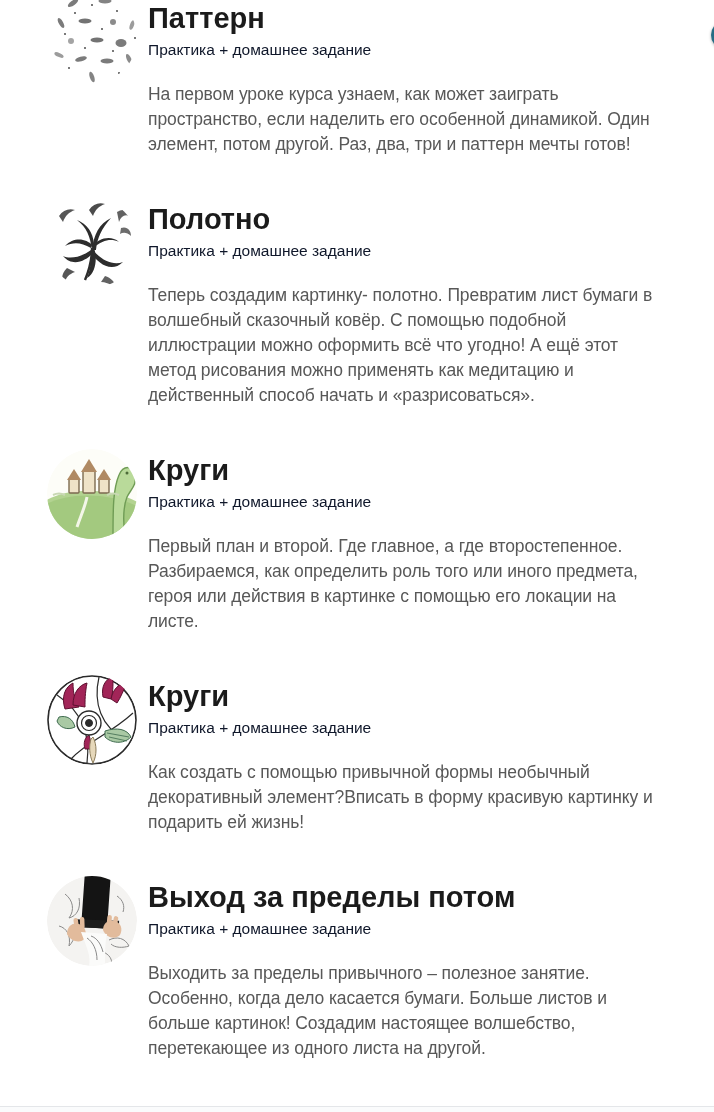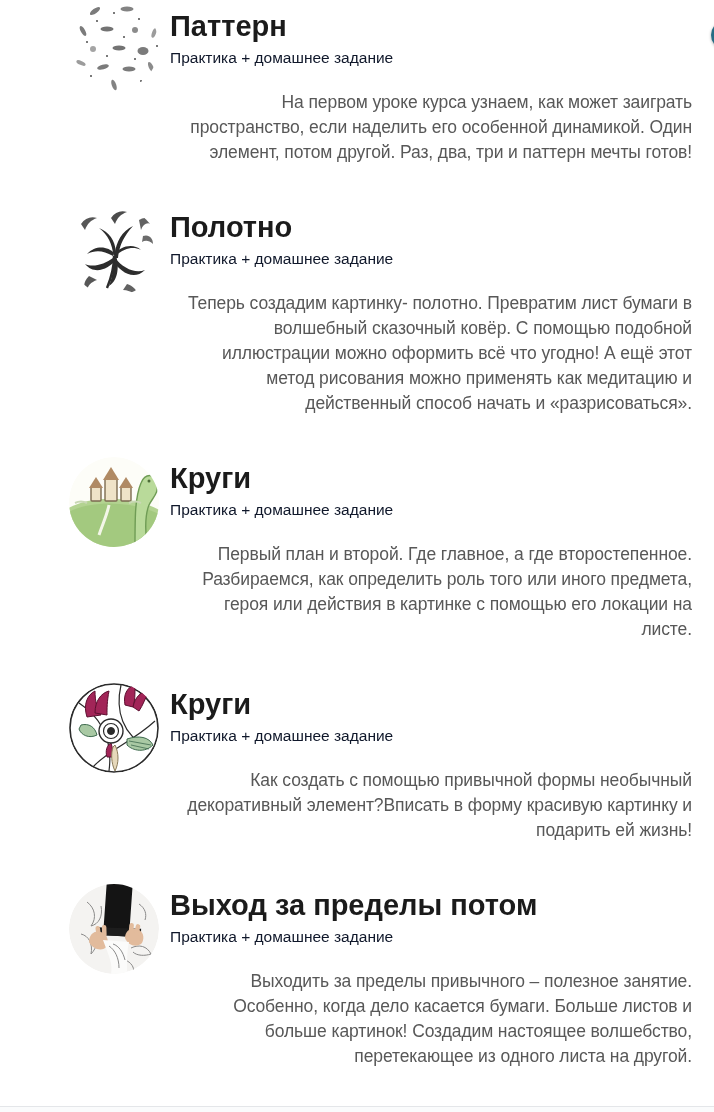--- a/index.html
+++ b/index.html
@@ -10,7 +10,7 @@
     position:relative;
     font-family:"Liberation Sans", sans-serif;
   }
-  .page { padding-top:10px;margin-left:22px; }
+  .page { padding-top:2px; }
   .lesson {
     display:flex;
     align-items:flex-start;

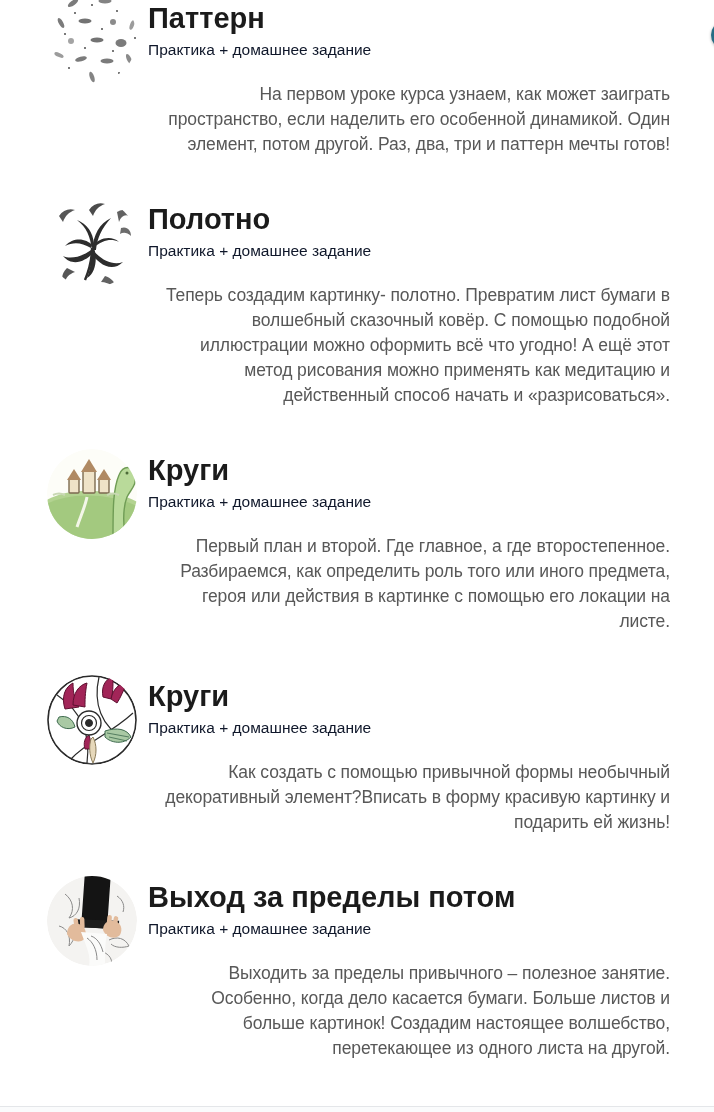--- a/index.html
+++ b/index.html
@@ -47,7 +47,6 @@
     line-height:25px;
     color:#585858;
     letter-spacing:-0.1px;
-    text-align:right;
   }
   .chat-btn {
     position:absolute;

